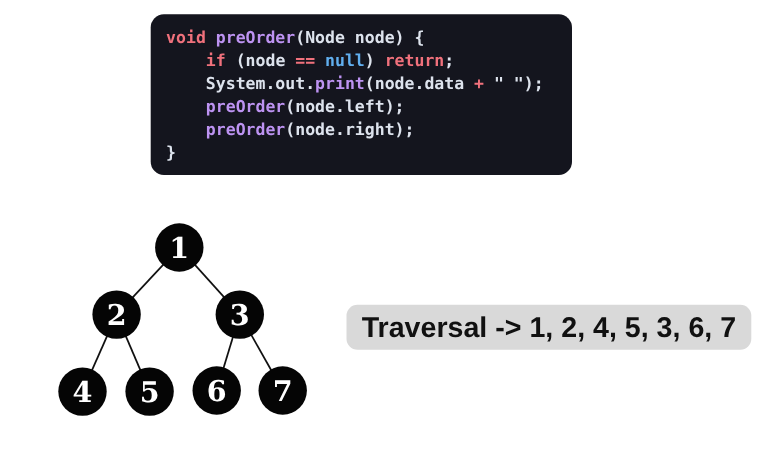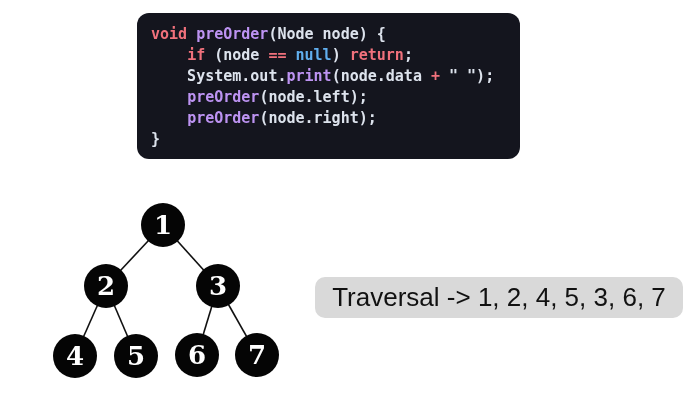--- a/index.html
+++ b/index.html
@@ -60,7 +60,7 @@
   }
   .traversal-text {
     font-family: "Liberation Sans", sans-serif;
-    font-weight: normal;
+    font-weight: bold;
     font-size: 26px;
     color: var(--trav-fg, #111111);
     white-space: nowrap;

